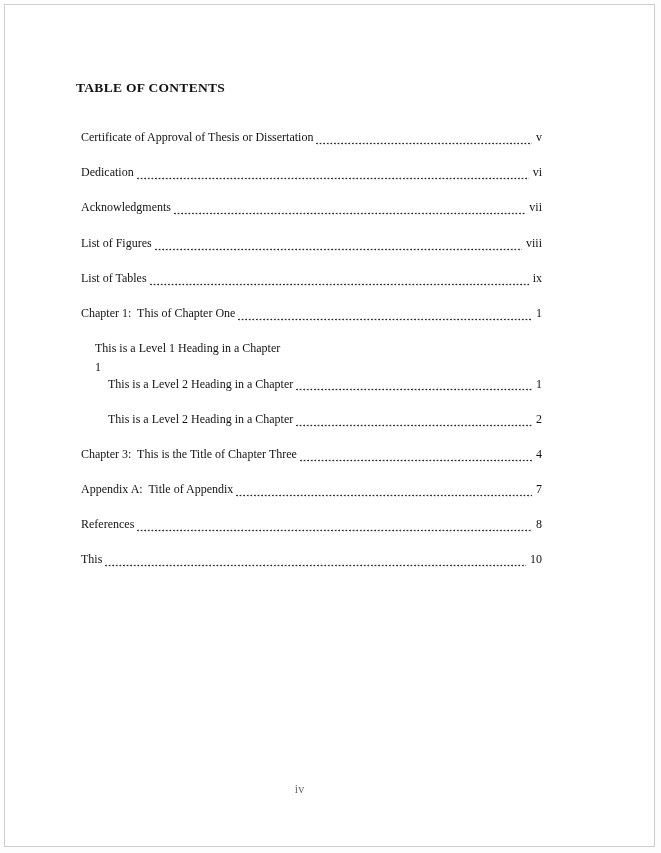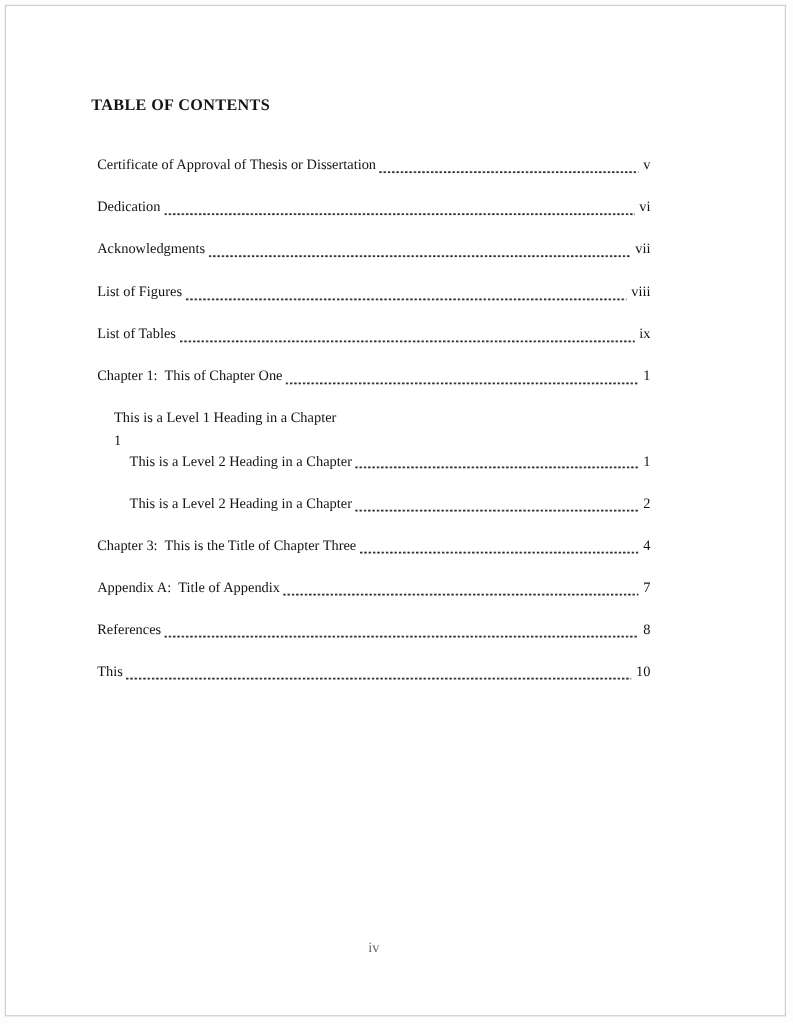--- a/index.html
+++ b/index.html
@@ -65,7 +65,7 @@
   .page-footer {
     position: absolute;
     top: 777px;
-    left: 76px;
+    left: 64px;
     width: 461px;
     text-align: center;
     font-size: 12px;

